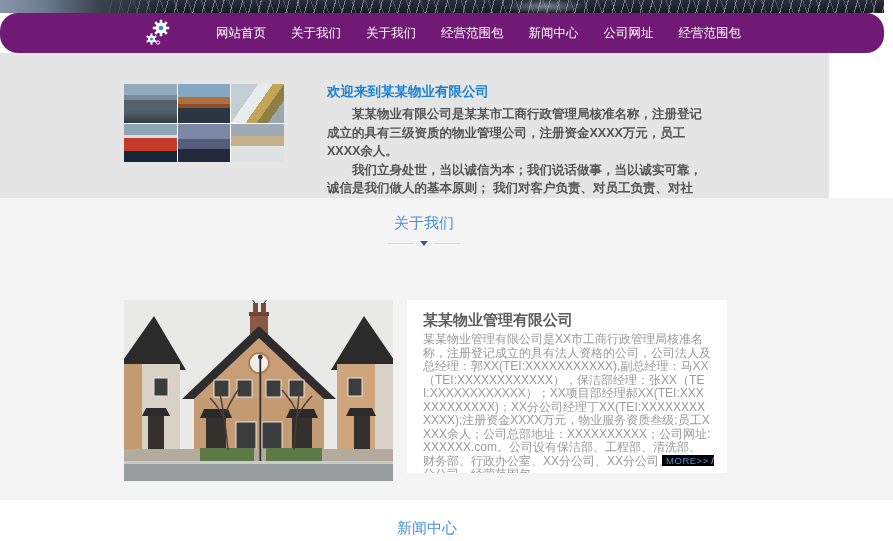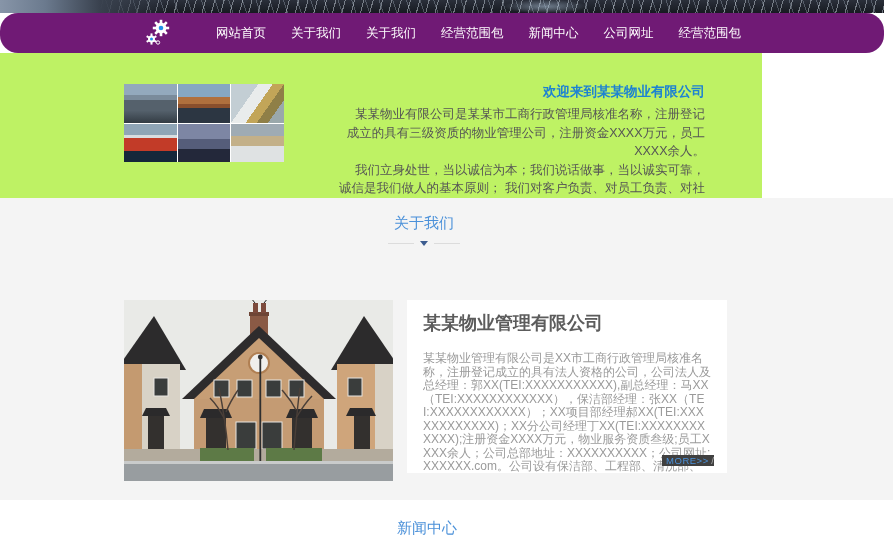--- a/index.html
+++ b/index.html
@@ -27,7 +27,7 @@
   .scroll-strip { position:absolute; left:884px; top:0; width:9px; height:198px; background:#ffffff; }
 
   
-  .welcome { position:absolute; left:0; top:53px; width:762px; height:145px; background:#bef264; overflow:hidden;text-align:right; }
+  .welcome { position:absolute; left:0; top:53px; width:829px; height:145px; background:#e5e5e5; overflow:hidden; }
   .collage { position:absolute; left:124px; top:31px; width:160px; height:78px;
     display:grid; grid-template-columns:repeat(3,1fr); grid-template-rows:repeat(2,1fr); gap:1px; background:#fff; }
   .tile { width:100%; height:100%; }

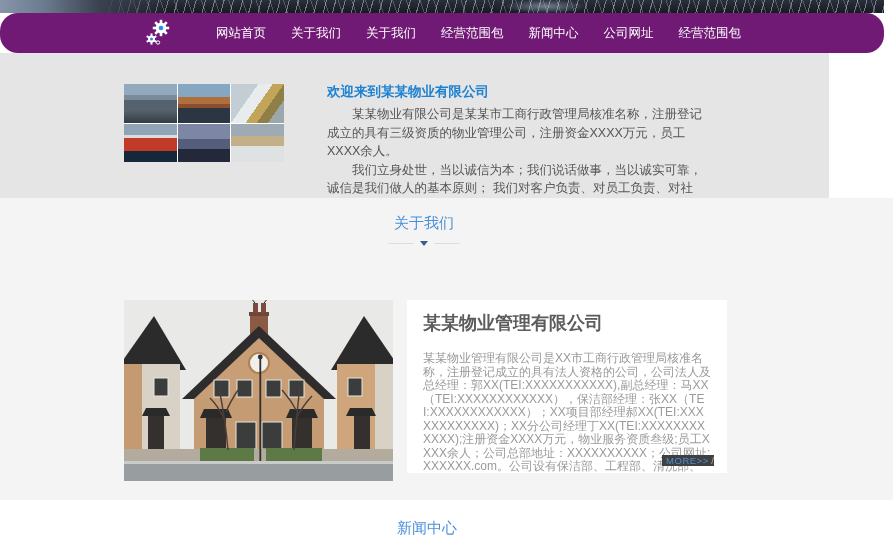--- a/index.html
+++ b/index.html
@@ -40,7 +40,7 @@
 
   .welcome-text { position:absolute; left:327px; top:30px; width:378px; height:114px; overflow:hidden; }
   .welcome-title { color:#1d82d2; font-size:13.5px; font-weight:bold; }
-  .welcome-para { color:#555; font-size:12.5px; line-height:18.5px; margin-top:4px; }
+  .welcome-para { color:#555; font-size:12.5px; line-height:18.5px; margin-top:4px;font-weight:bold; }
   .welcome-para + .welcome-para { margin-top:0; }
 
   

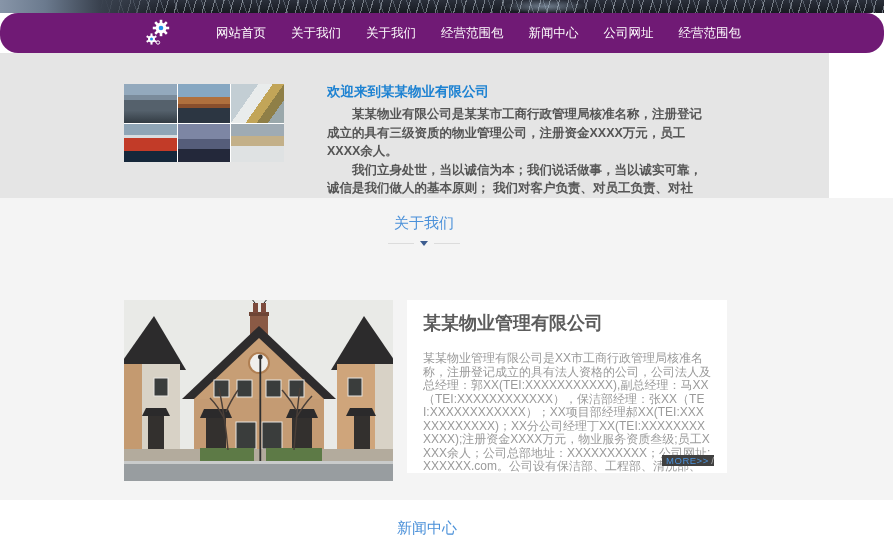--- a/index.html
+++ b/index.html
@@ -57,7 +57,7 @@
   .house-photo { position:absolute; left:124px; top:102px; width:269px; height:181px; overflow:hidden; }
   .about-box { position:absolute; left:407px; top:102px; width:320px; height:173px; background:#fff;
     padding:11px 16px; overflow:hidden; }
-  .box-title { color:#5c5c5c; font-size:18px; font-weight:bold; margin-bottom:17px; }
+  .box-title { color:#5c5c5c; font-size:15px; font-weight:bold; margin-bottom:3px; }
   .box-text { color:#9a9a9a; font-size:12px; line-height:13.5px; word-break:break-all; }
   .more-wrap { position:absolute; right:13px; bottom:7px; background:#404040; padding-left:4px; font-size:9.5px; }
   .more-link { color:#4a90d9; text-decoration:none; cursor:pointer; letter-spacing:.5px; }

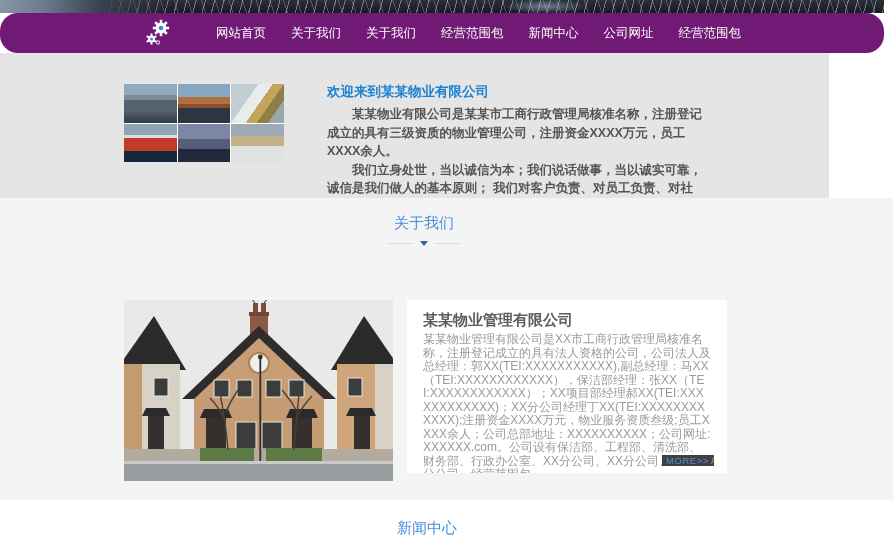--- a/index.html
+++ b/index.html
@@ -59,7 +59,7 @@
     padding:11px 16px; overflow:hidden; }
   .box-title { color:#5c5c5c; font-size:15px; font-weight:bold; margin-bottom:3px; }
   .box-text { color:#9a9a9a; font-size:12px; line-height:13.5px; word-break:break-all; }
-  .more-wrap { position:absolute; right:13px; bottom:7px; background:#404040; padding-left:4px; font-size:9.5px; }
+  .more-wrap { position:absolute; right:13px; bottom:7px; background:#000000; padding-left:4px; font-size:9.5px; }
   .more-link { color:#4a90d9; text-decoration:none; cursor:pointer; letter-spacing:.5px; }
   .more-suffix { color:#aaa; }
 

